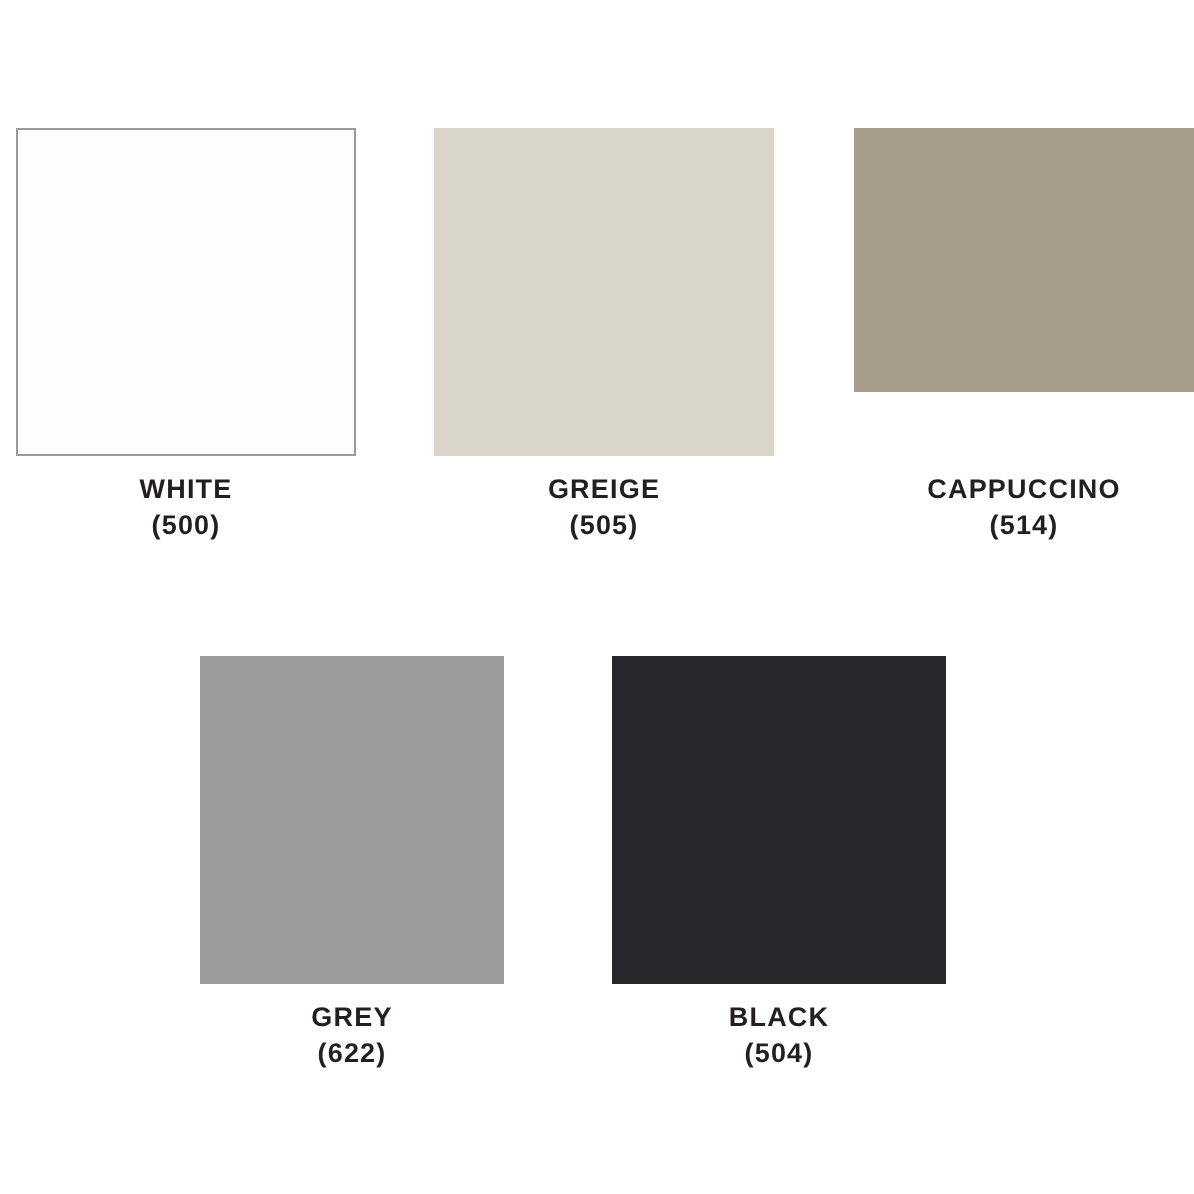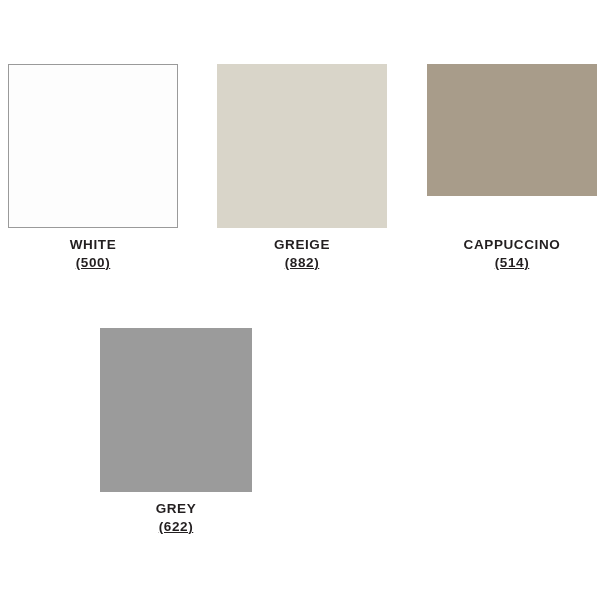--- a/index.html
+++ b/index.html
@@ -52,7 +52,6 @@
 
   .swatch-code {
     display: block;
-    text-decoration: underline;
   }
 </style>
 </head>

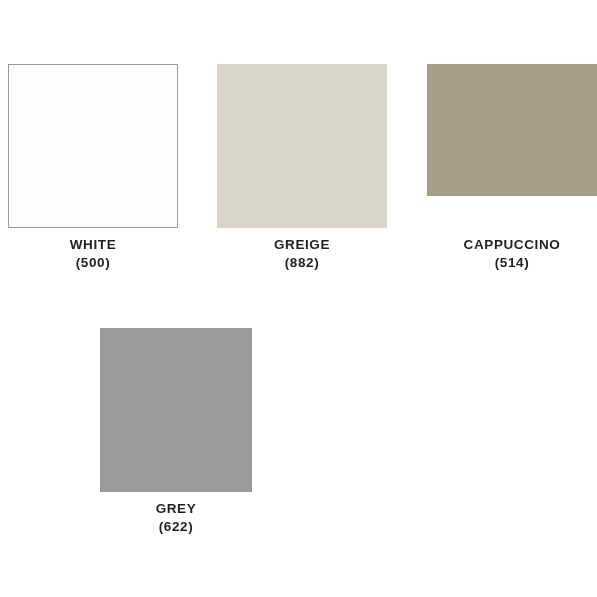--- a/index.html
+++ b/index.html
@@ -69,7 +69,7 @@
       <div class="swatch-chip" style="background: rgb(217, 213, 201);"></div>
       <div class="swatch-caption" style="top: 172px;">
         <span class="swatch-name">GREIGE</span>
-        <span class="swatch-code">(882)</span>
+        <span class="swatch-code">(505)</span>
       </div>
     </div>
     <div class="swatch-cell" style="left: 427px; top: 64px; width: 170px; height: 132px;">

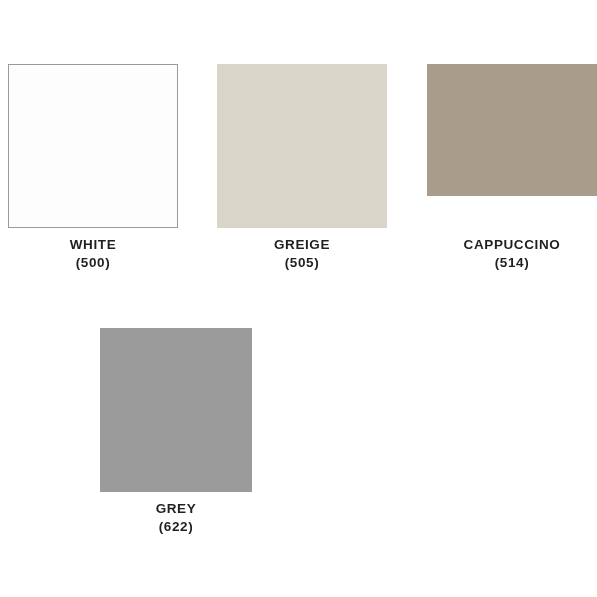--- a/index.html
+++ b/index.html
@@ -86,6 +86,13 @@
         <span class="swatch-code">(622)</span>
       </div>
     </div>
+    <div class="swatch-cell" style="left: 306px; top: 328px; width: 167px; height: 164px;">
+      <div class="swatch-chip" style="background: rgb(38, 40, 44);"></div>
+      <div class="swatch-caption" style="top: 172px;">
+        <span class="swatch-name">BLACK</span>
+        <span class="swatch-code">(504)</span>
+      </div>
+    </div>
   </div>
 
 </body></html>

